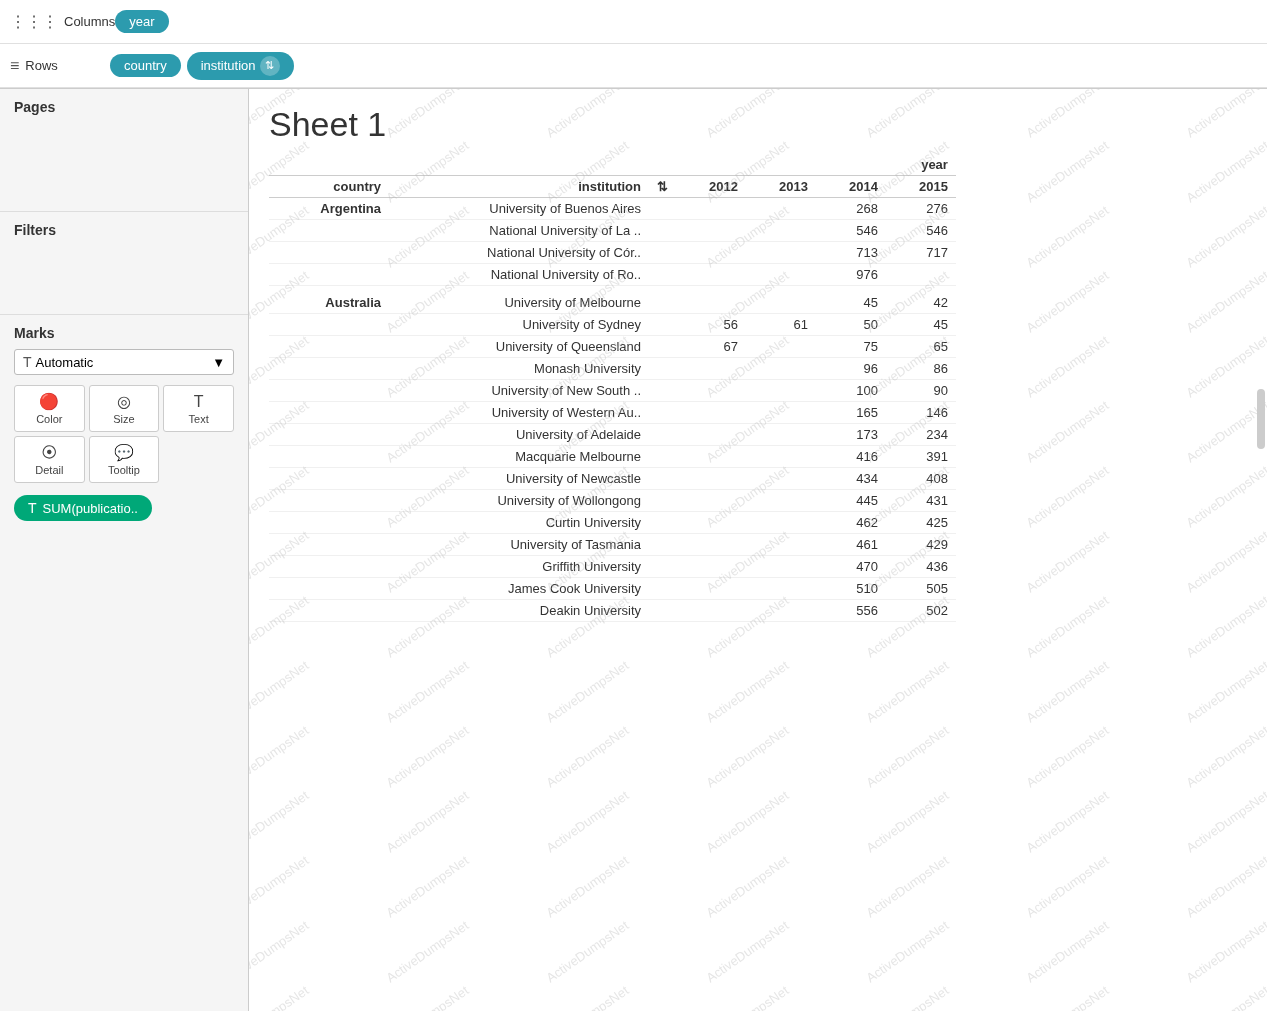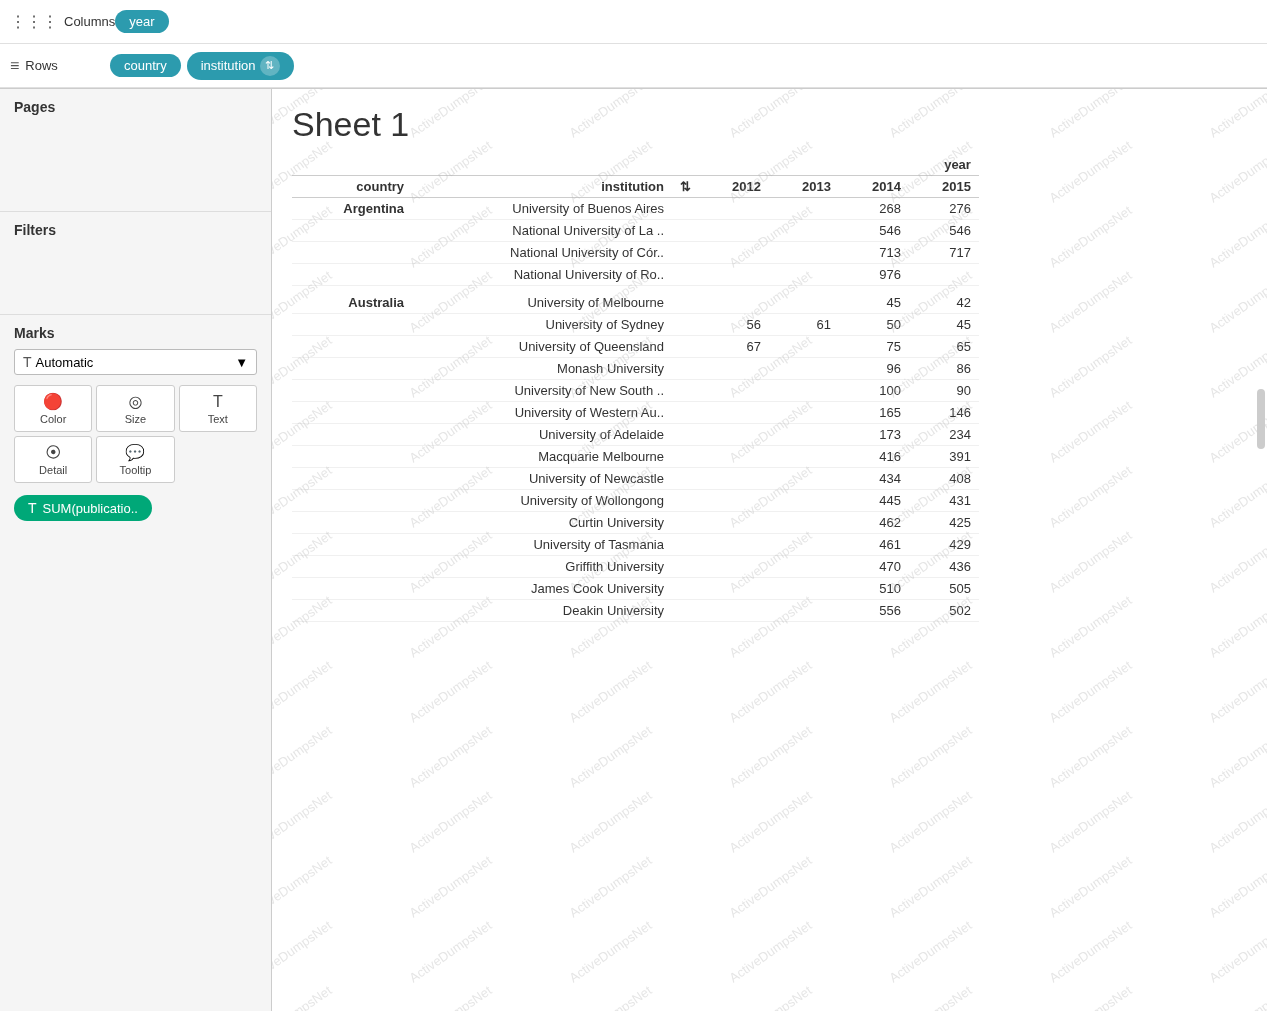--- a/index.html
+++ b/index.html
@@ -15,7 +15,7 @@
     .main-area { display: flex; flex: 1; overflow: hidden; }
 
     
-    .sidebar { width: 272px; background: #f5f5f5; border-right: 1px solid #ccc; display: flex; flex-direction: column; }
+    .sidebar { width: 249px; background: #f5f5f5; border-right: 1px solid #ccc; display: flex; flex-direction: column; }
     .sidebar-section { padding: 10px 14px; border-bottom: 1px solid #ddd; }
     .sidebar-title { font-weight: 600; font-size: 14px; color: #333; margin-bottom: 6px; }
     .sidebar-content-area { flex: 1; min-height: 80px; }

